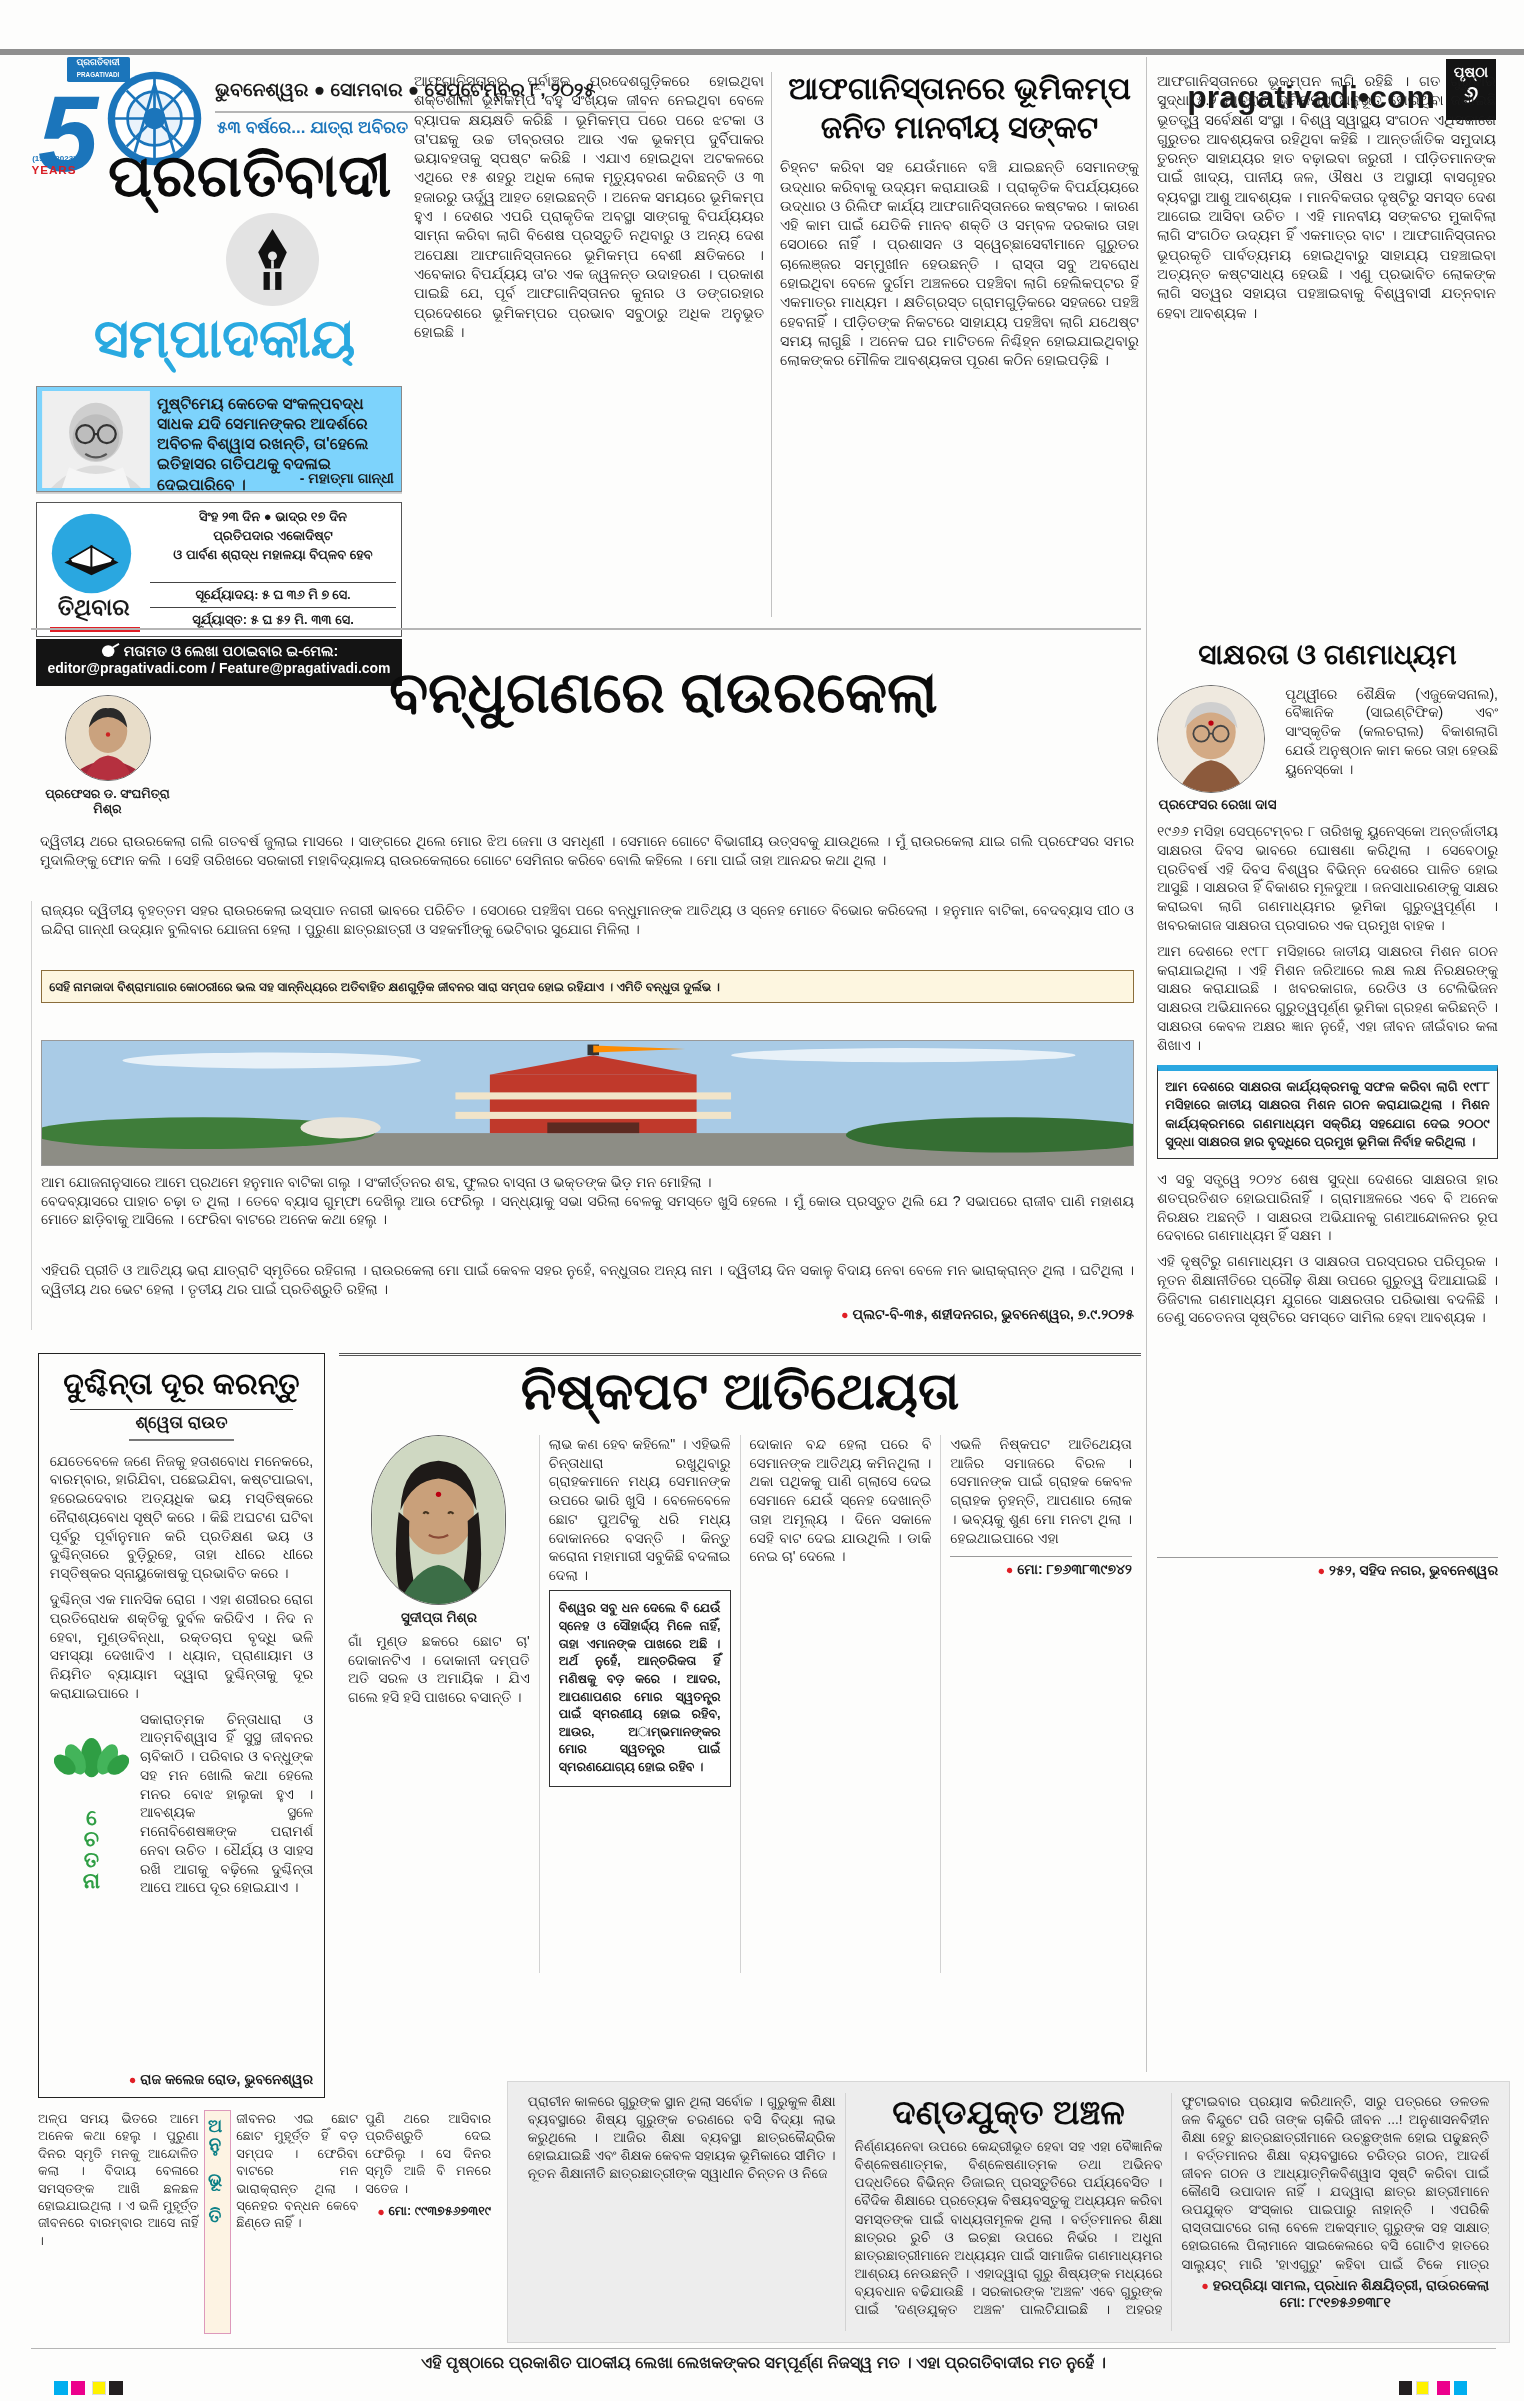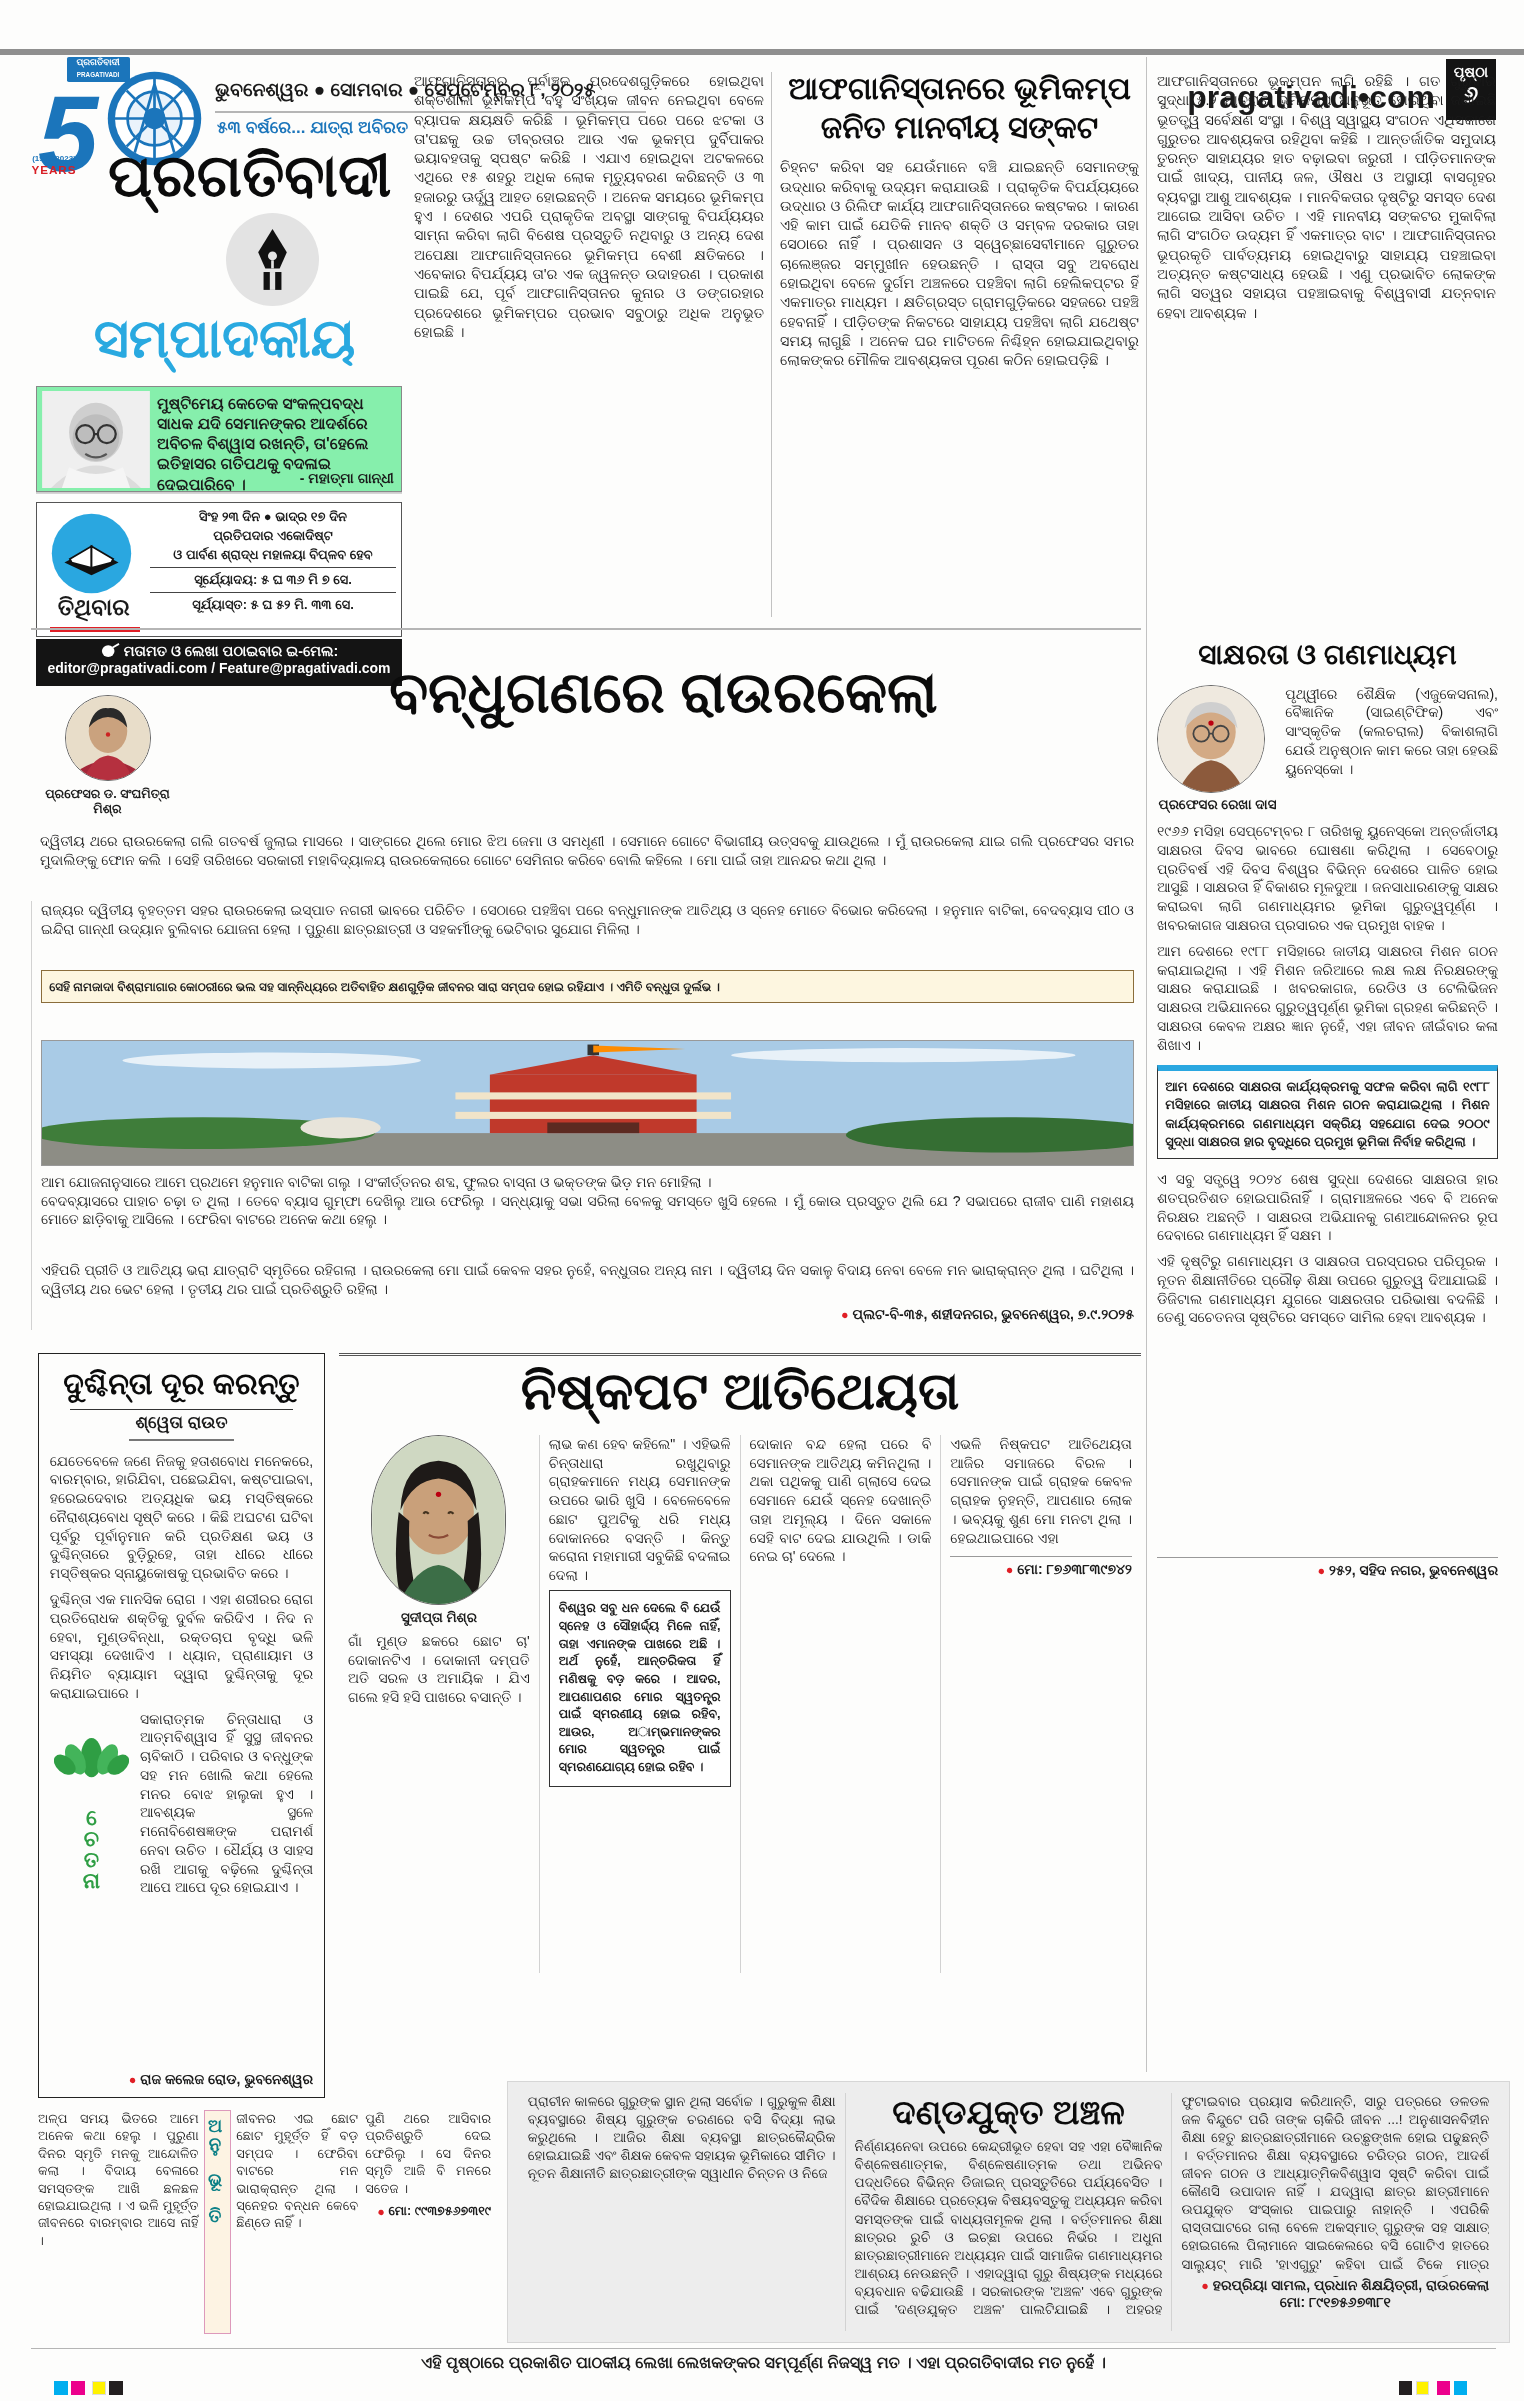--- a/index.html
+++ b/index.html
@@ -83,7 +83,7 @@
   </div>
   <div class="abs" style="left:36px;top:307px;width:377px;color:#29a9e0;font-size:54px;font-weight:800;text-align:center;">ସମ୍ପାଦକୀୟ</div>
 
-  <div class="abs" style="left:36px;top:386px;width:366px;height:106px;border:0.9px solid #888;background:#86efac;box-shadow:0 1.8px 0 #ccc;">
+  <div class="abs" style="left:36px;top:386px;width:366px;height:106px;border:0.9px solid #888;background:#7dd3fc;box-shadow:0 1.8px 0 #ccc;">
     <svg class="abs" style="left:5.4px;top:3.6px;" width="108" height="97" viewBox="0 0 120 108">
       <rect width="120" height="108" fill="#efefef"></rect>
       <path d="M10 108 Q60 58 110 108 Z" fill="#dcdcdc"></path>

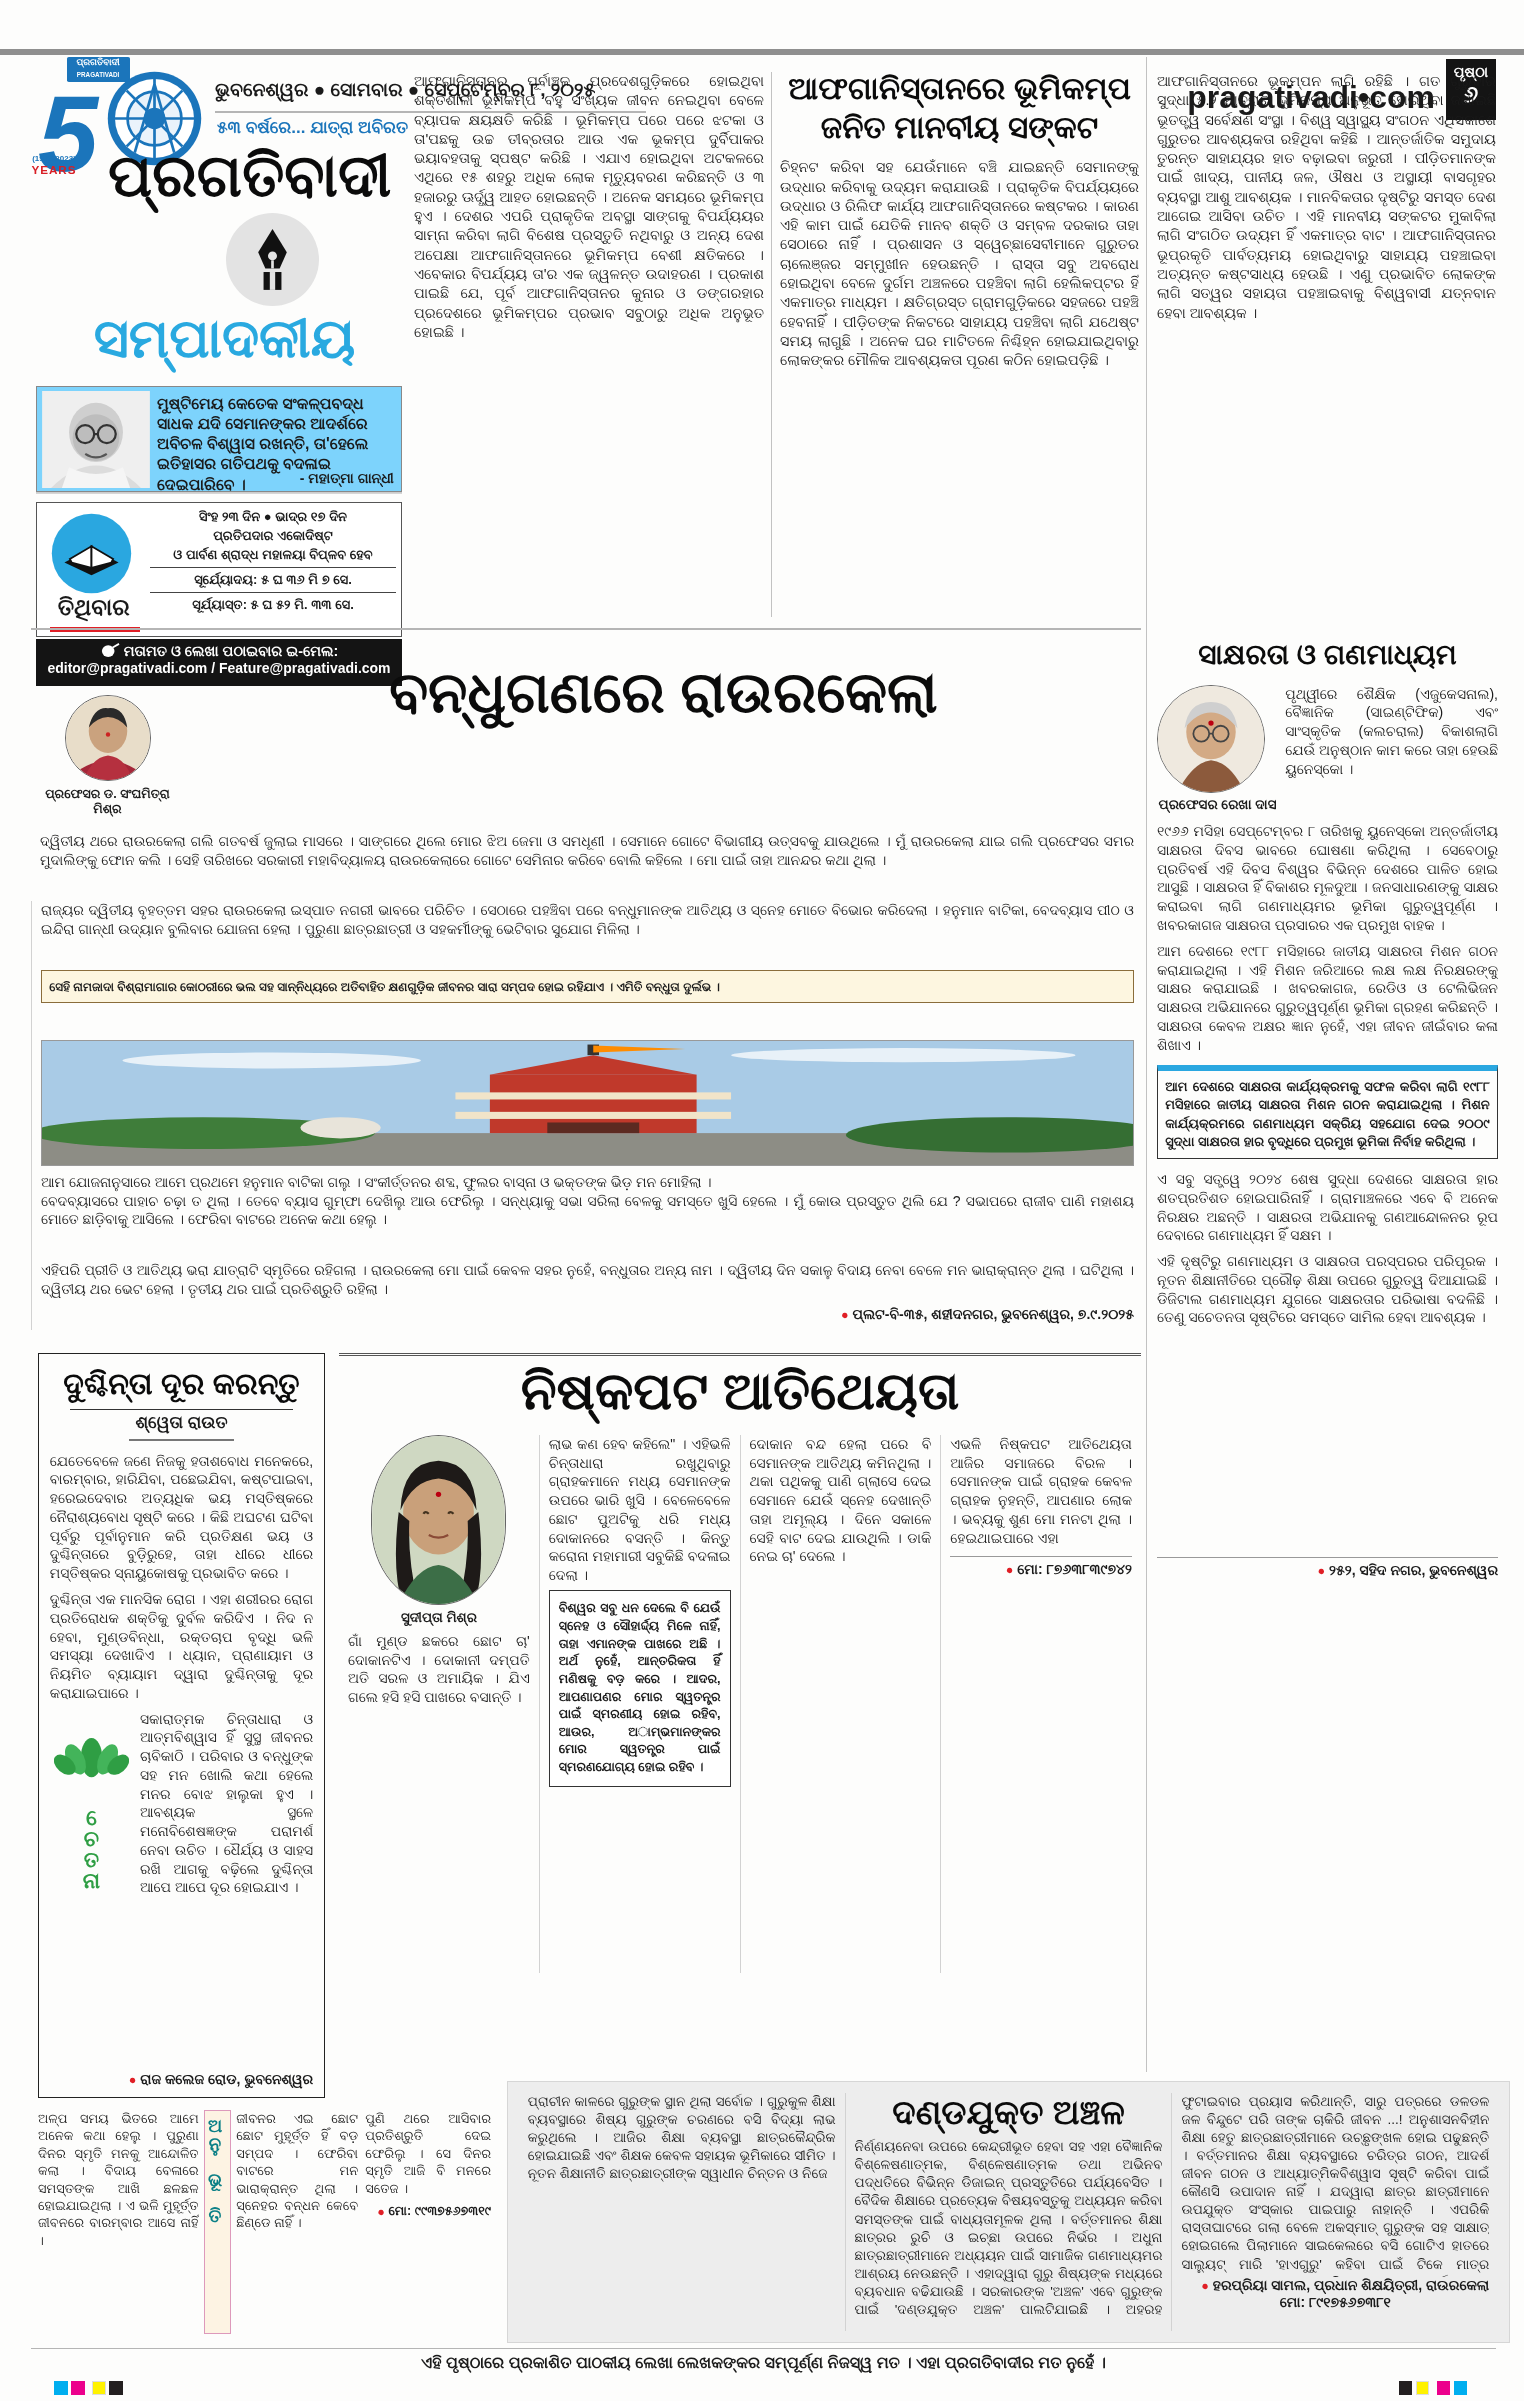--- a/index.html
+++ b/index.html
@@ -112,7 +112,7 @@
       <div>ସିଂହ ୨୩ ଦିନ ● ଭାଦ୍ର ୧୭ ଦିନ</div>
       <div>ପ୍ରତିପଦାର ଏକୋଦିଷ୍ଟ</div>
       <div>ଓ ପାର୍ବଣ ଶ୍ରାଦ୍ଧ ମହାଳୟା ବିପ୍ଳବ ହେବ</div>
-      <div style="border-top:1.3px solid #444;margin-top:2px;padding-top:2.7px;">ସୂର୍ଯ୍ୟୋଦୟ: ୫ ଘ ୩୬ ମି ୭ ସେ.</div>
+      <div style="border-top:1.3px solid #444;margin-top:17px;padding-top:2.7px;font-family:Liberation Serif, serif;">ସୂର୍ଯ୍ୟୋଦୟ: ୫ ଘ ୩୬ ମି ୭ ସେ.</div>
       <div style="border-top:1.3px solid #444;margin-top:2.7px;padding-top:2.7px;">ସୂର୍ଯ୍ୟାସ୍ତ: ୫ ଘ ୫୨ ମି. ୩୩ ସେ.</div>
     </div>
   </div>

